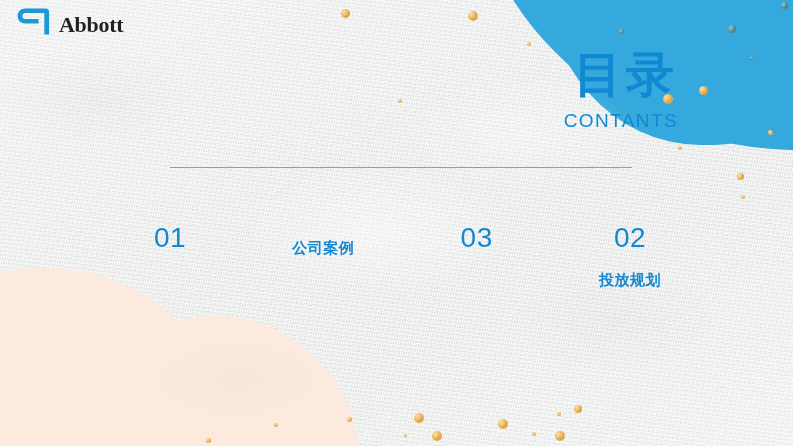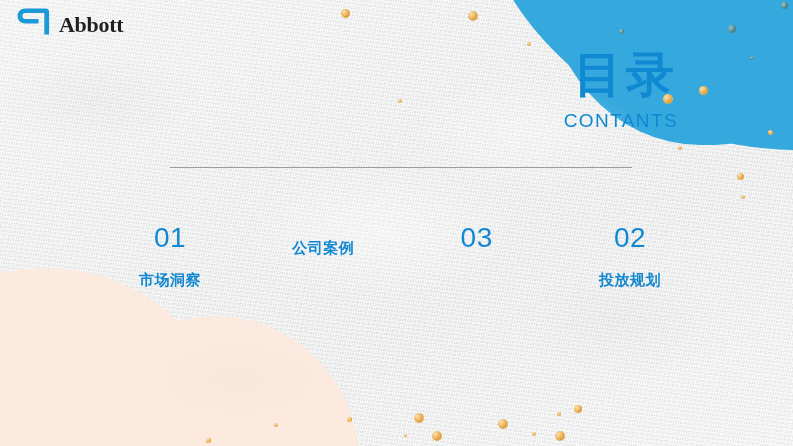--- a/index.html
+++ b/index.html
@@ -239,7 +239,6 @@
   <div id="toc">
     <div class="toc-item">
       <div class="toc-num">01</div>
-      <div class="toc-label">市场洞察</div>
     </div>
     <div class="toc-item">
       <div class="toc-label">公司案例</div>

